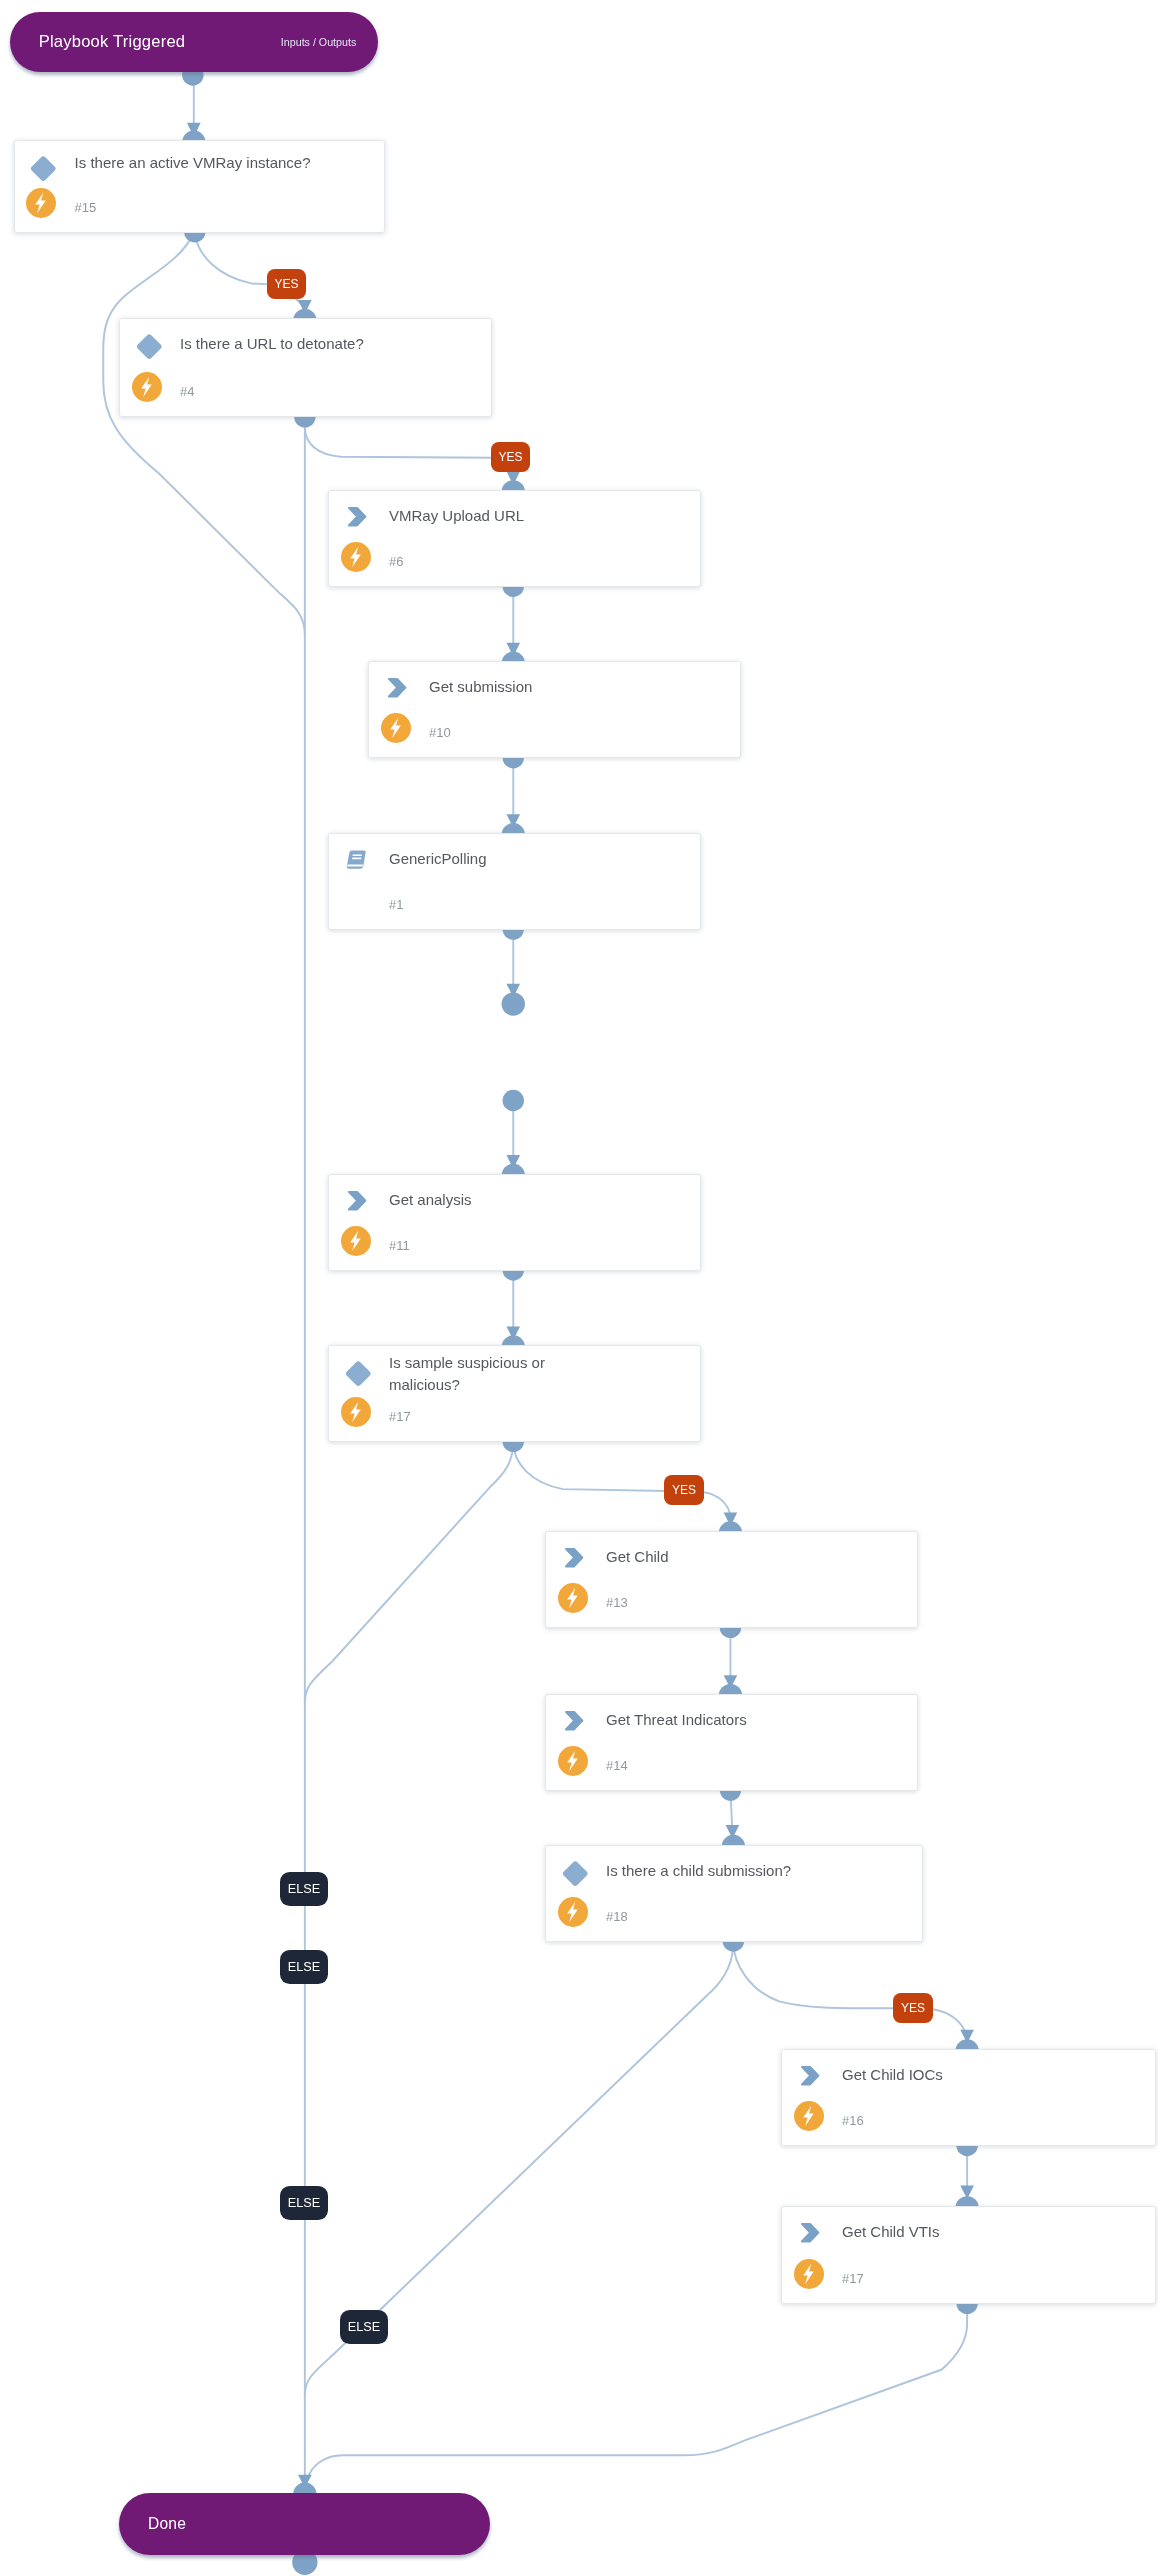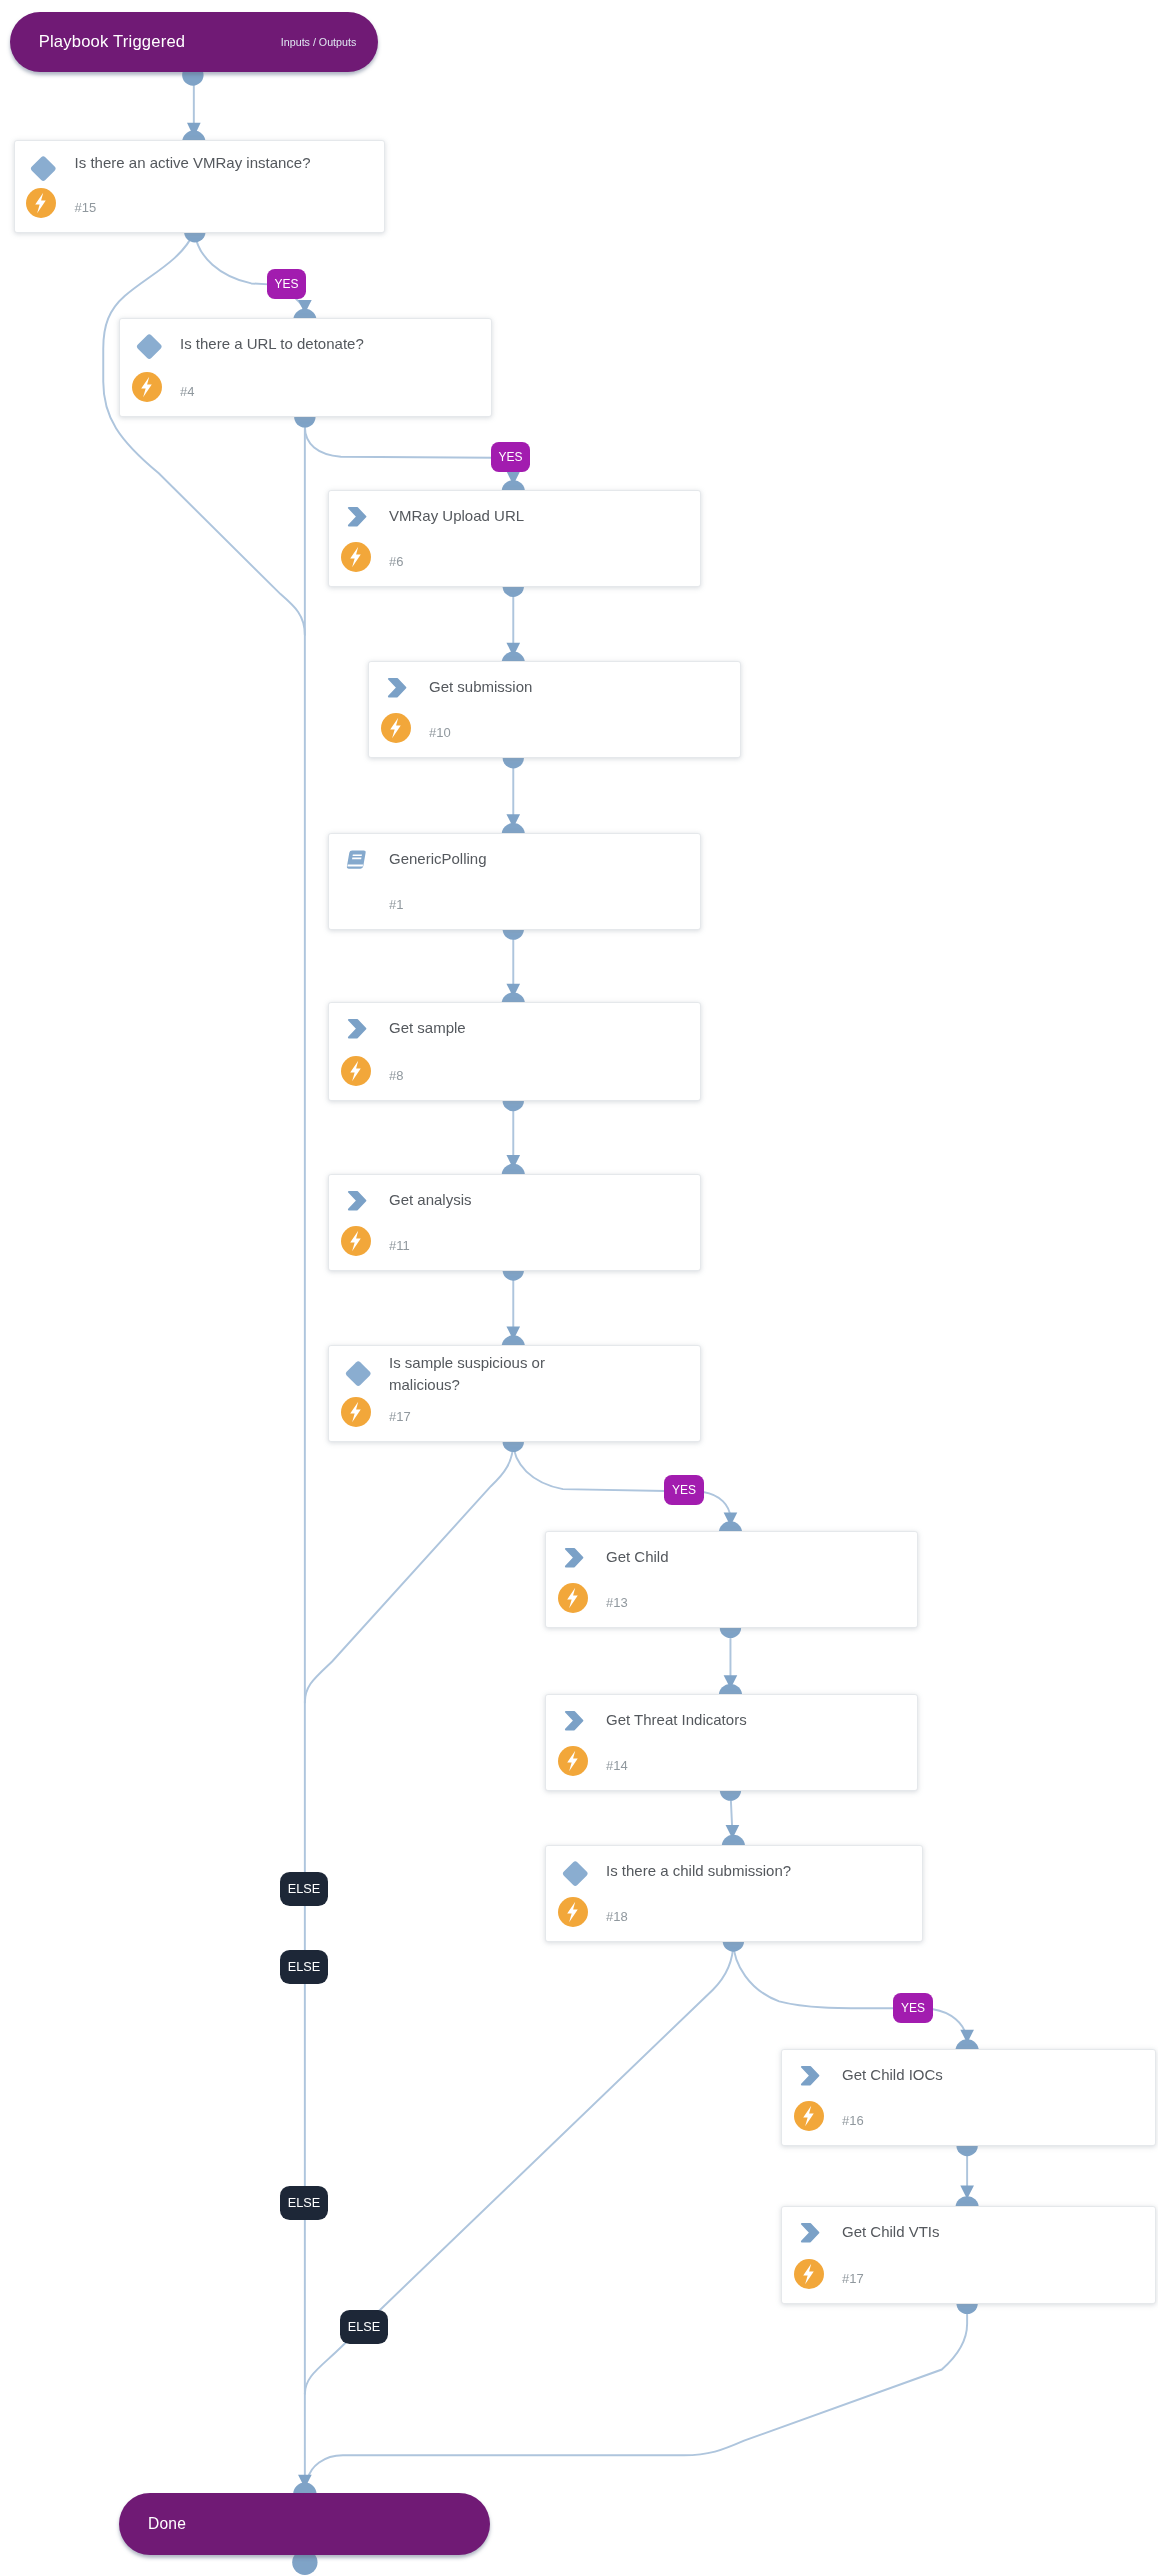--- a/index.html
+++ b/index.html
@@ -26,7 +26,7 @@
   .book-skew{display:block;transform:skewX(-10deg);}
   .bolt{position:absolute;left:11.7px;bottom:13.6px;width:30px;height:30px;}
   
-  .yes{position:absolute;z-index:4;background:#a21caf;color:#fff;border-radius:7.8px;
+  .yes{position:absolute;z-index:4;background:#c2410c;color:#fff;border-radius:7.8px;
        font-size:12px;display:flex;align-items:center;justify-content:center;}
   .else{position:absolute;z-index:4;background:#1d2737;color:#fff;border-radius:9.7px;
         font-size:12.7px;display:flex;align-items:center;justify-content:center;}

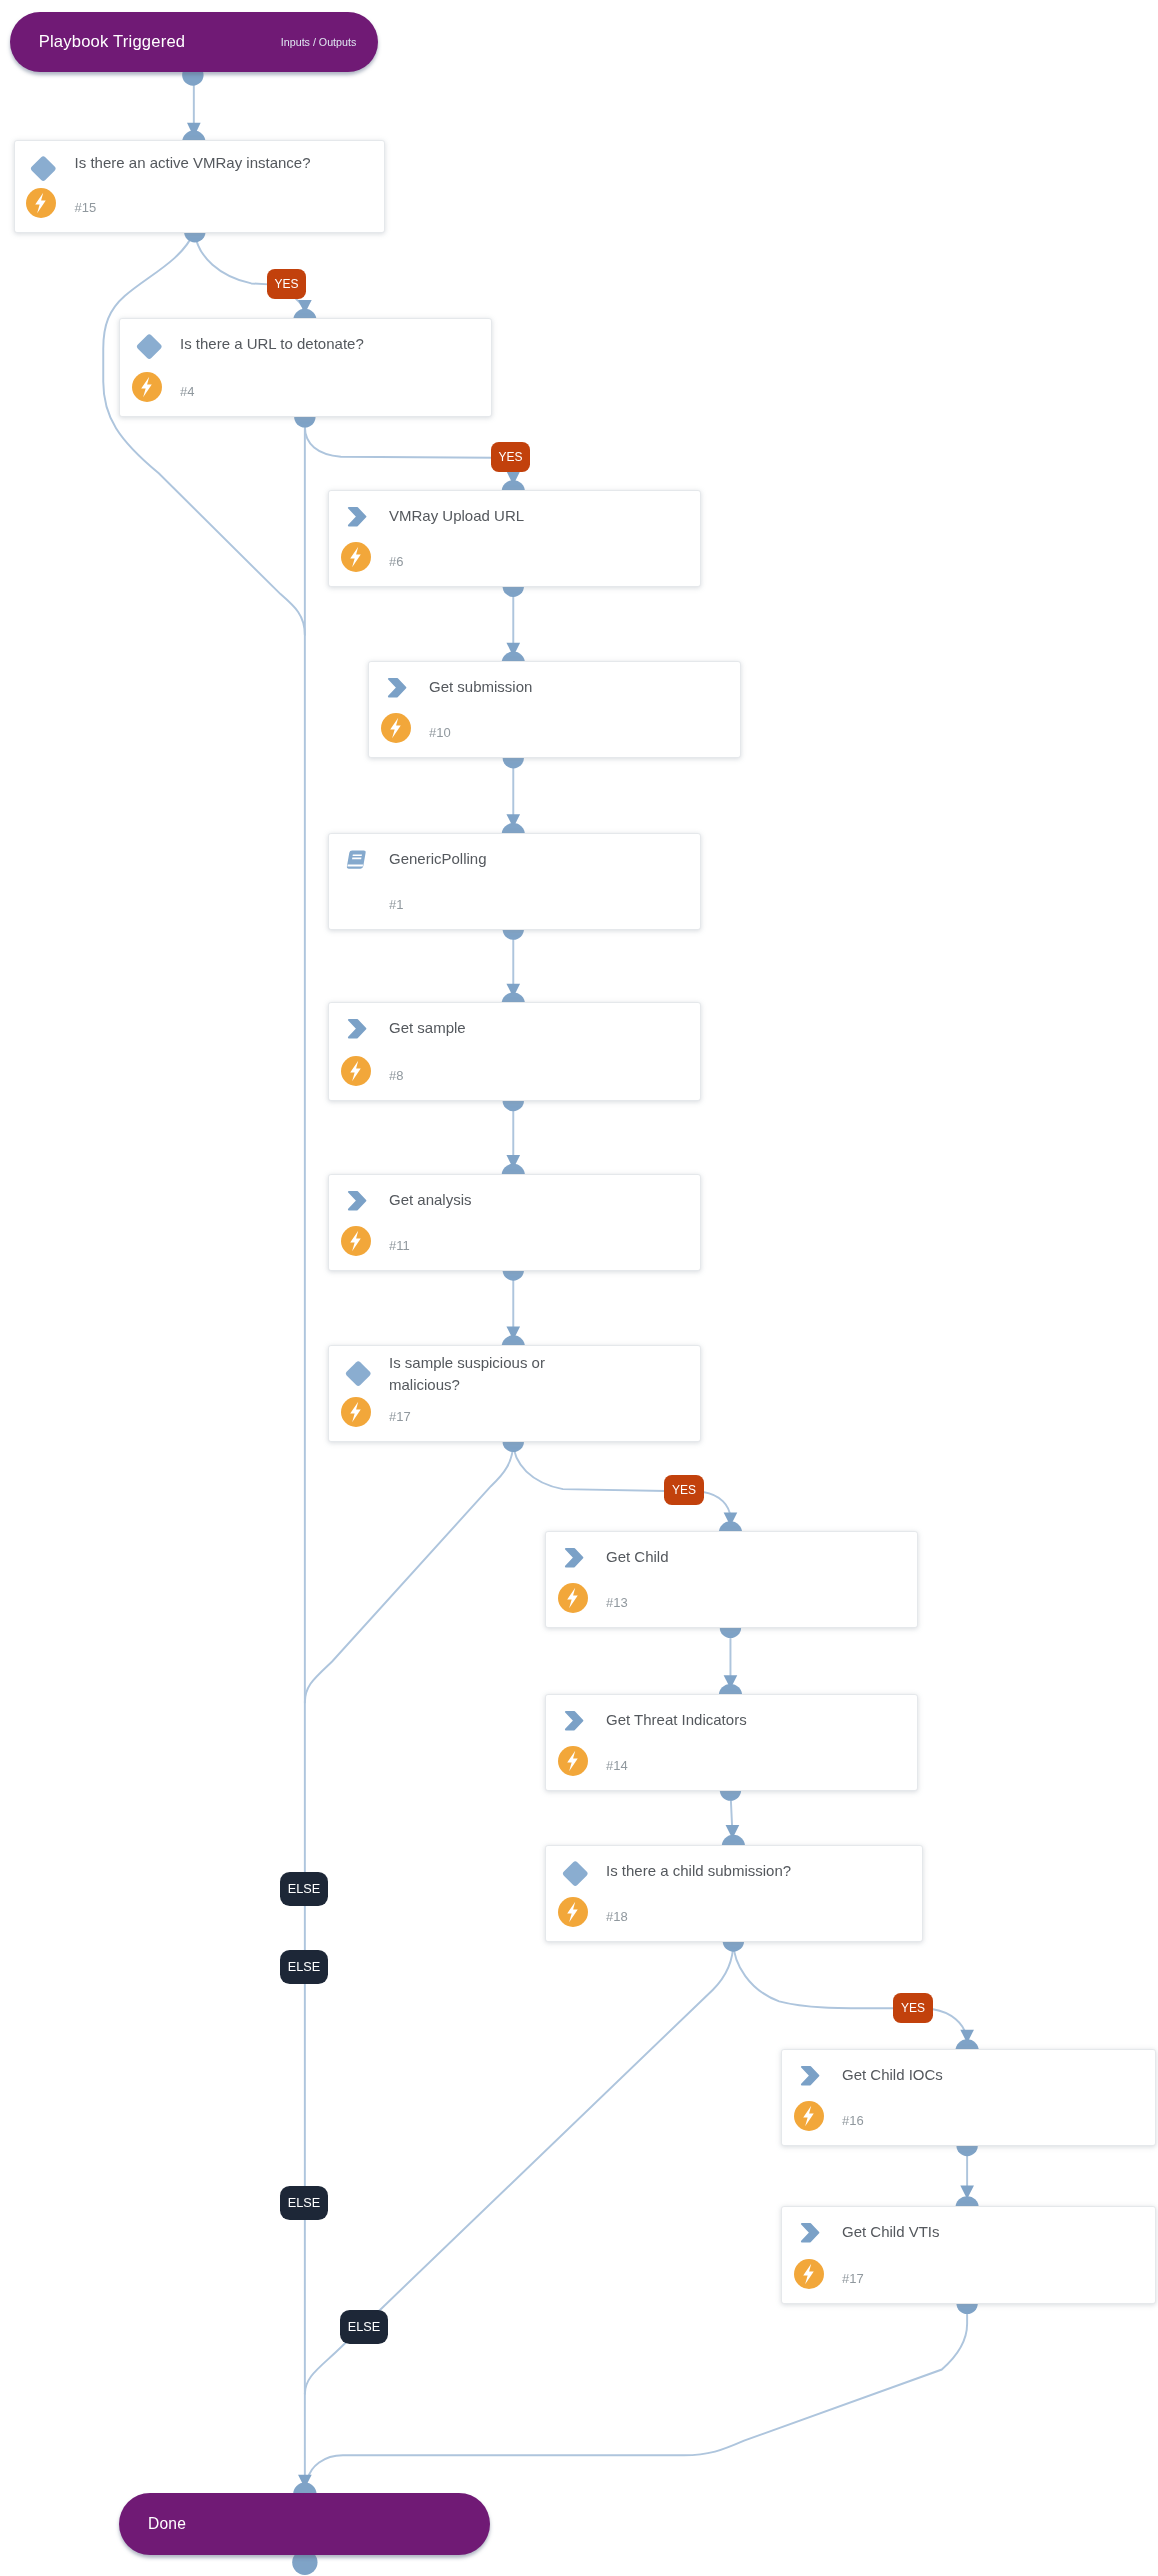--- a/index.html
+++ b/index.html
@@ -199,21 +199,6 @@
     <div class="tid">#1</div>
   </div>
 
-  <div class="node" style="left:328px;top:1002px;width:371px;height:97px;">
-    <span class="icon-box">
-      <svg width="23.4" height="21.4" viewBox="0 0 24 22">
-          <path d="M5 2 h8.5 L22 11 13.5 20 H5 l8.5-9 z" fill="#7ba1c7" stroke="#7ba1c7" stroke-width="2" stroke-linejoin="round"></path>
-        </svg>
-    </span>
-    <div class="title">Get sample</div>
-    <span class="bolt">
-      <svg width="30" height="30" viewBox="0 0 31 31">
-          <circle cx="15.5" cy="15.5" r="15.5" fill="#f2a73a"></circle>
-          <path d="M17.8 5 9.5 17h4.6l-2.6 9 8.9-13h-4.8z" fill="#fff"></path>
-        </svg>
-    </span>
-    <div class="tid">#8</div>
-  </div>
 
   <div class="node" style="left:328px;top:1174px;width:371px;height:95px;">
     <span class="icon-box">

